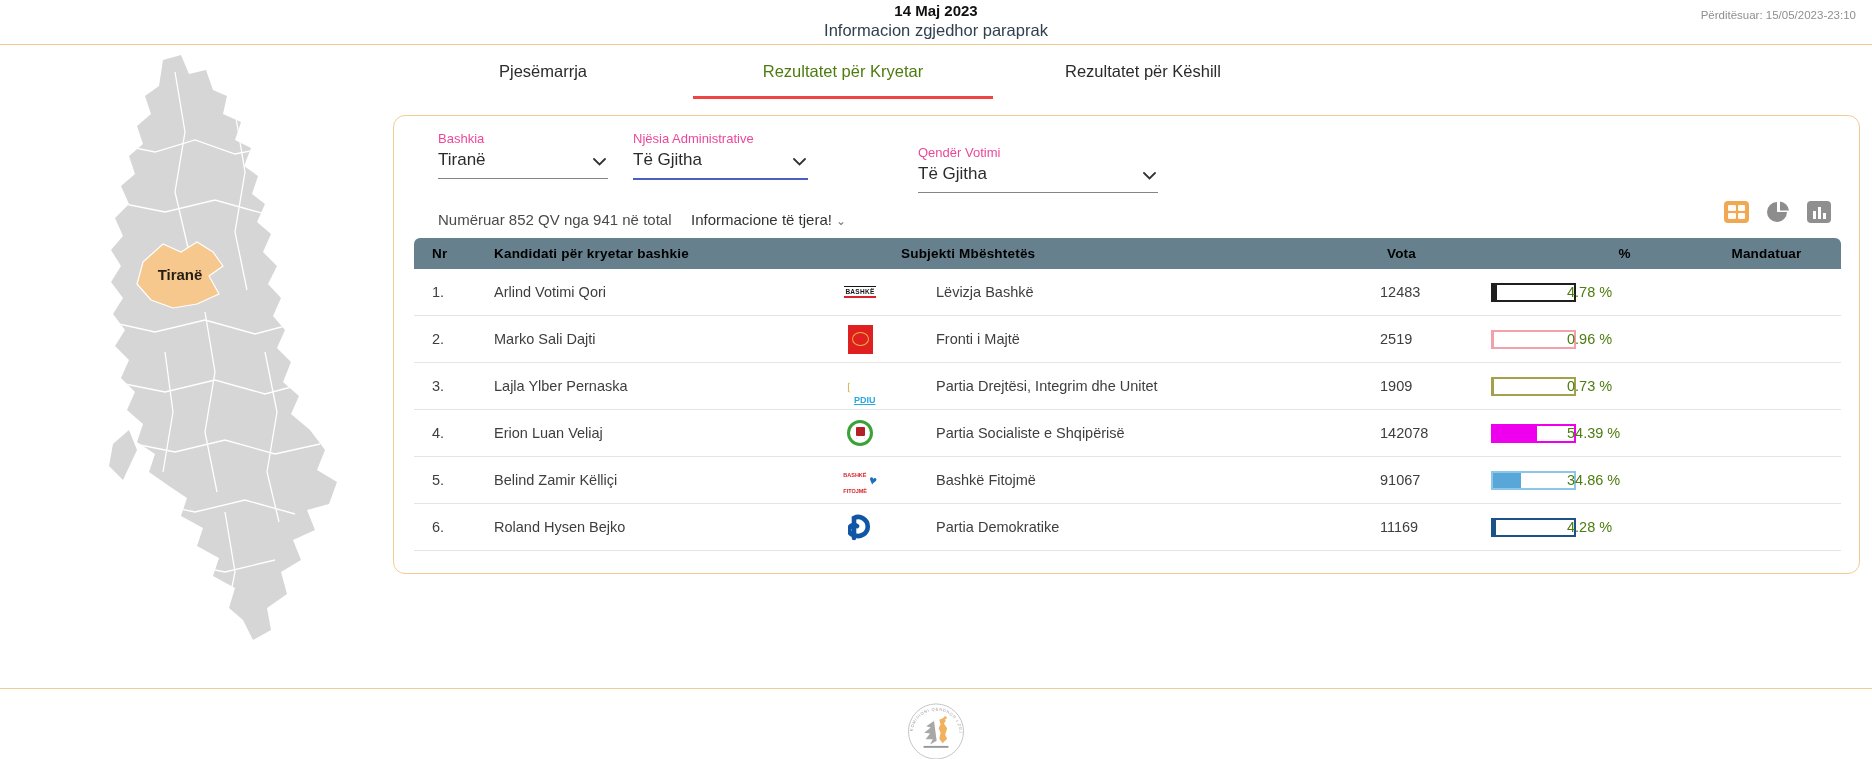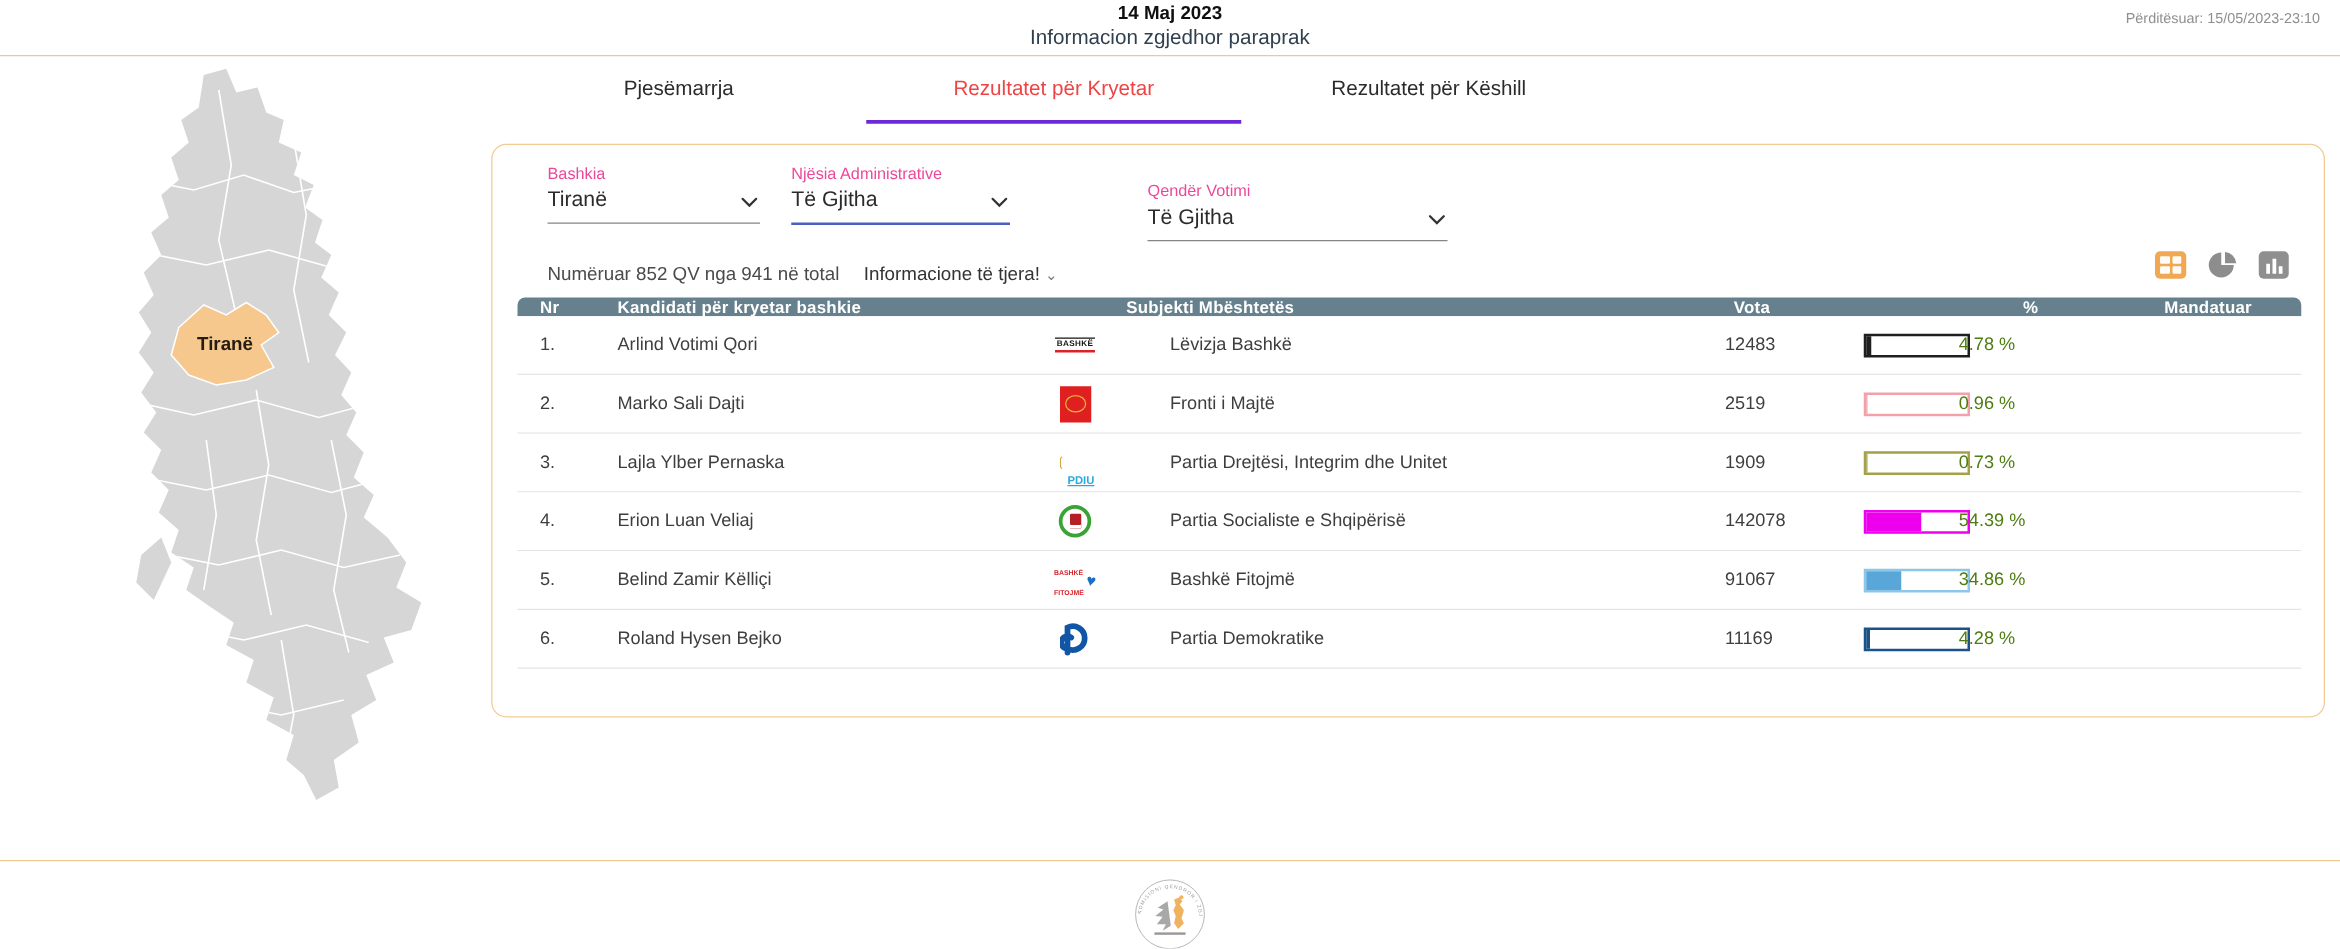--- a/index.html
+++ b/index.html
@@ -22,7 +22,7 @@
   .tabs { position:absolute; left:393px; top:58px; width:900px; display:flex; }
   .tab { width:300px; text-align:center; font-size:16.5px; color:#2b2b2b;
     padding:4px 0 18px 0; cursor:pointer; }
-  .tab.active { color:#ef4444; border-bottom:3px solid #6d28d9; padding-bottom:15px; }
+  .tab.active { color:#4d7c0f; border-bottom:3px solid #ef4444; padding-bottom:15px; }
 
   
   .panel { position:absolute; left:393px; top:115px; width:1467px; height:459px;

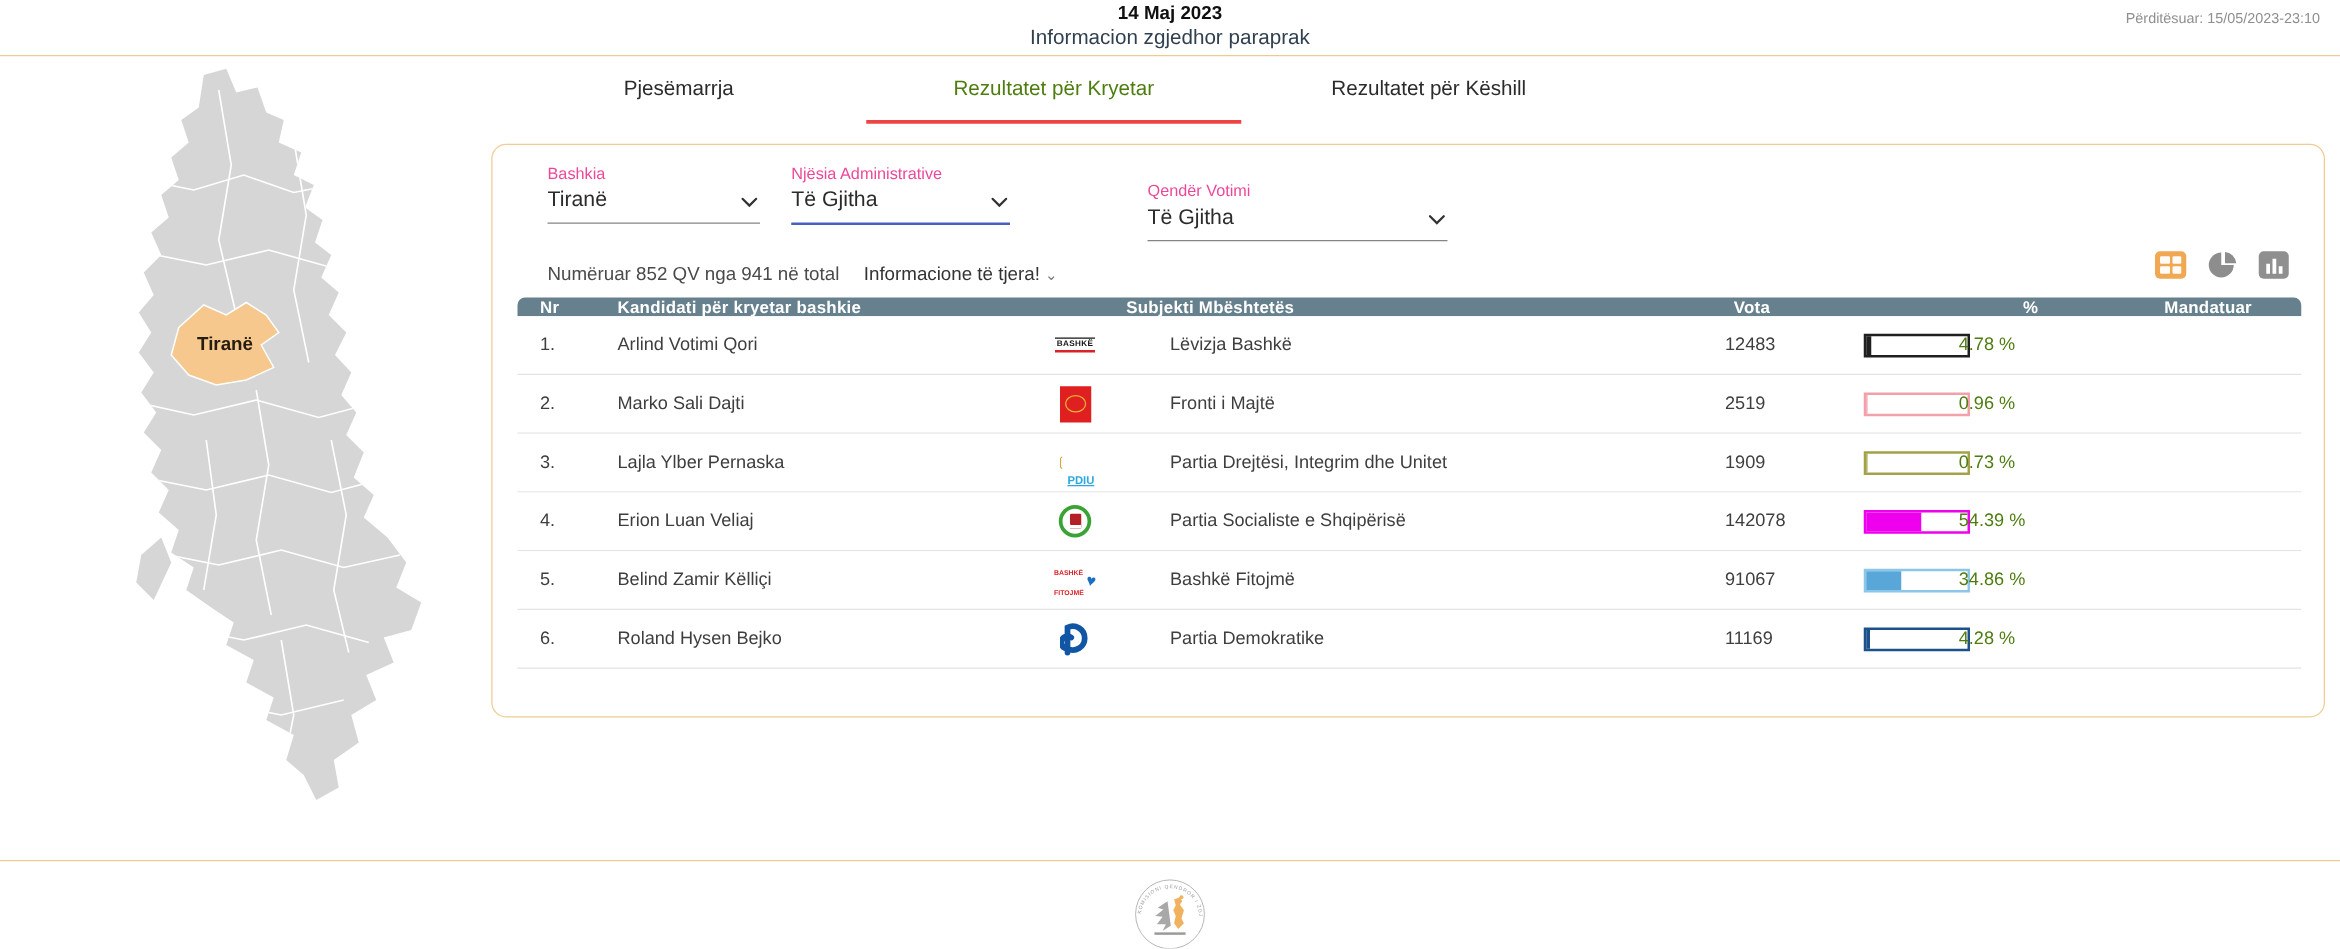--- a/index.html
+++ b/index.html
@@ -55,8 +55,8 @@
   .table { position:absolute; left:20px; top:122px; width:1427px; }
   .thead, .trow { display:grid;
     grid-template-columns:62px 348px 72px 448px 115px 98px 135px 1fr; align-items:center; }
-  .thead { height:15px; background:#66818d; border-radius:6px 6px 0 0;
-    color:#ffffff; font-weight:bold; font-size:13.5px; letter-spacing:.2px; }
+  .thead { height:31px; background:#66818d; border-radius:6px 6px 0 0;
+    color:#000000; font-weight:bold; font-size:13.5px; letter-spacing:.2px; }
   .h-nr, .nr { padding-left:18px; }
   .h-cand, .cand { padding-left:18px; }
   .h-subj { padding-left:5px; }

